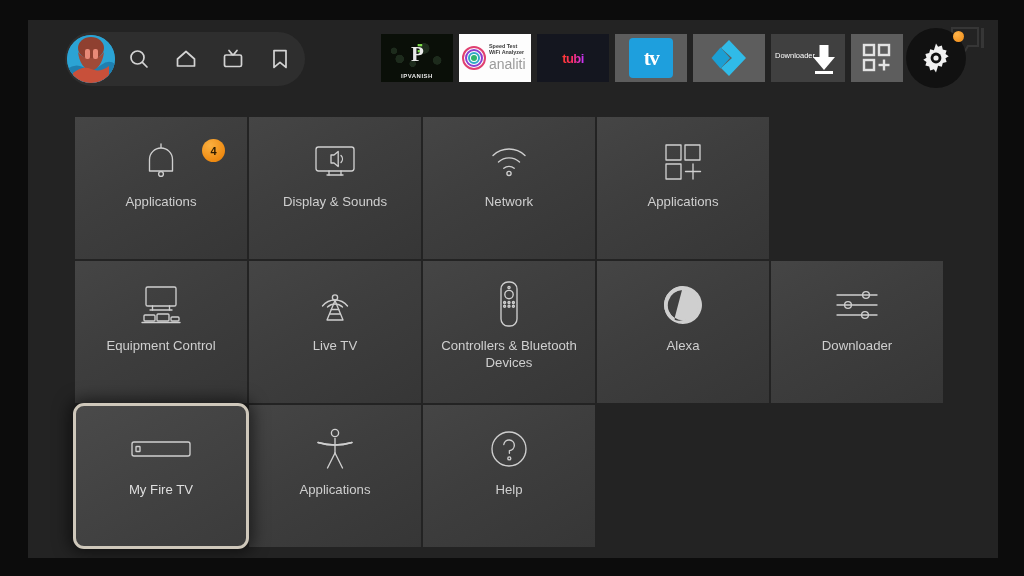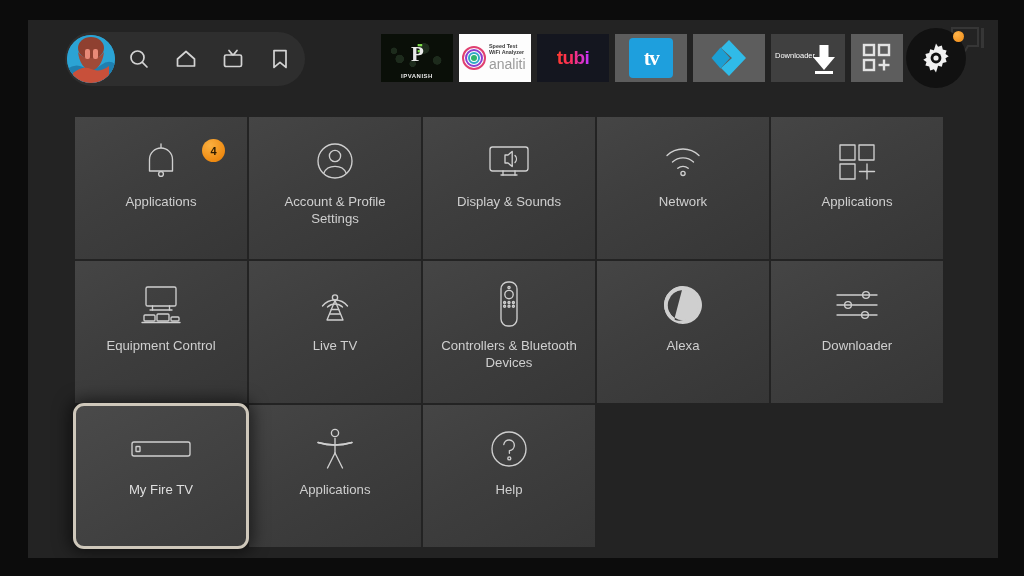--- a/index.html
+++ b/index.html
@@ -121,7 +121,7 @@
 
   
   .tubi { background:#14161f; width:72px; height:48px; display:flex; align-items:center; justify-content:center; }
-  .tubi span { font-size:19px; font-weight:bold; letter-spacing:-.6px;
+  .tubi span { font-size:13px; font-weight:bold; letter-spacing:-.6px;
     background: linear-gradient(90deg,#ff3b2f 0%,#ff2e63 45%,#c434ff 100%);
     -webkit-background-clip: text; background-clip:text; color:transparent; }
 

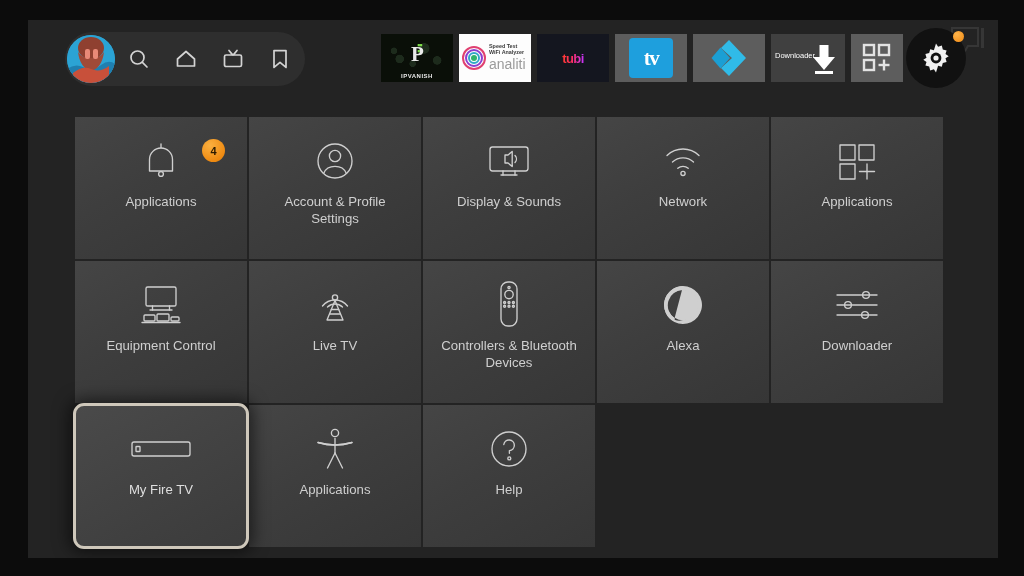--- a/index.html
+++ b/index.html
@@ -367,16 +367,6 @@
           <div class="tlabel">Applications</div>
         </div>
 
-        <div class="tile">
-          <div class="ticon">
-            <svg class="tile-icon" width="46" height="46" viewBox="0 0 46 46">
-              <circle cx="23" cy="23" r="17"></circle>
-              <circle cx="23" cy="18" r="5.6"></circle>
-              <path d="M11.8 35.2 a11.8 10 0 0 1 22.4 0"></path>
-            </svg>
-          </div>
-          <div class="tlabel">Account &amp; Profile Settings</div>
-        </div>
 
         <div class="tile">
           <div class="ticon">

